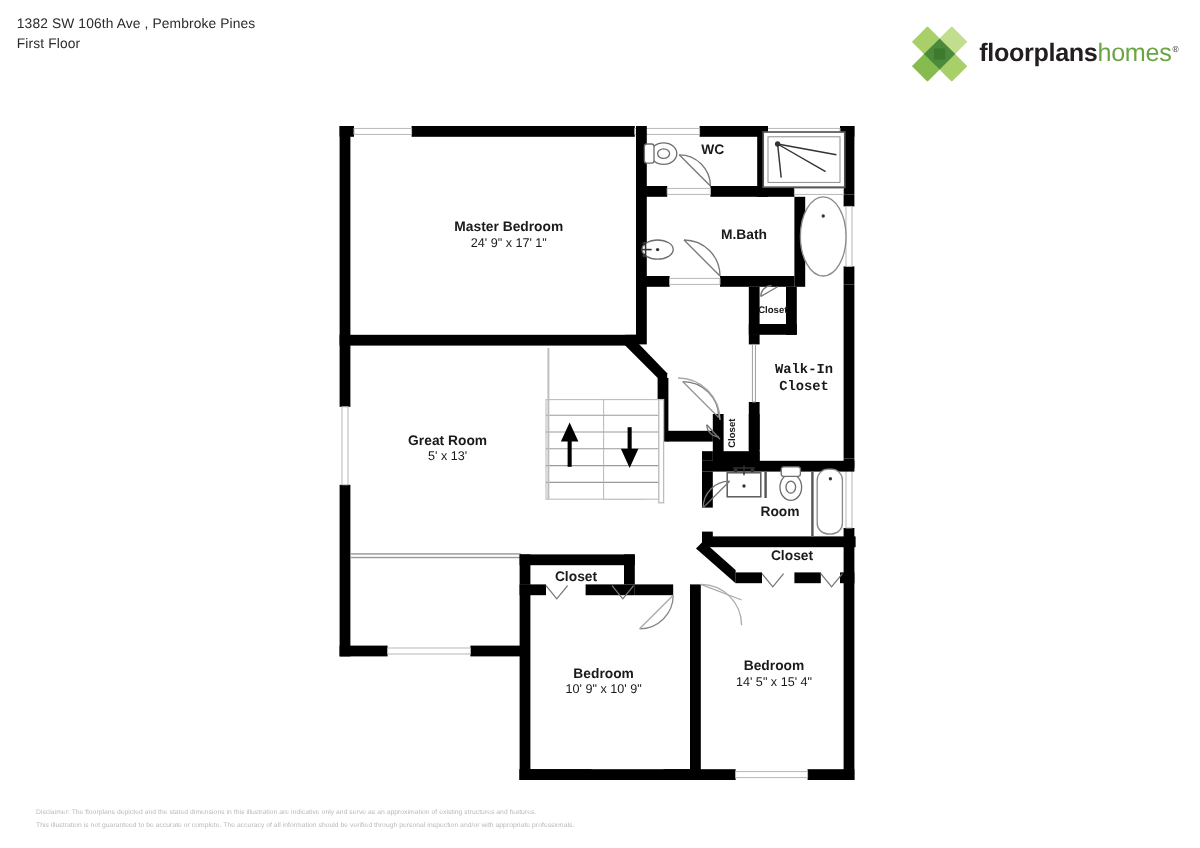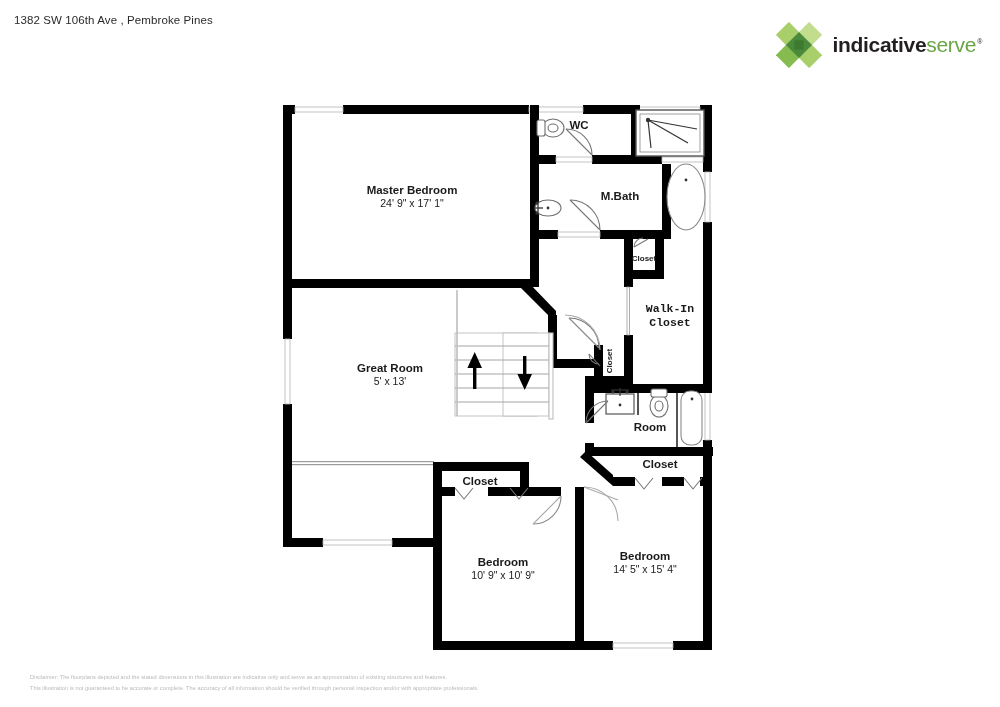--- a/index.html
+++ b/index.html
@@ -101,6 +101,7 @@
 
   <div id="header-block">
     <div class="addr">1382 SW 106th Ave , Pembroke Pines</div>
+    <div class="floor">First Floor</div>
   </div>
 
   <div id="logo">

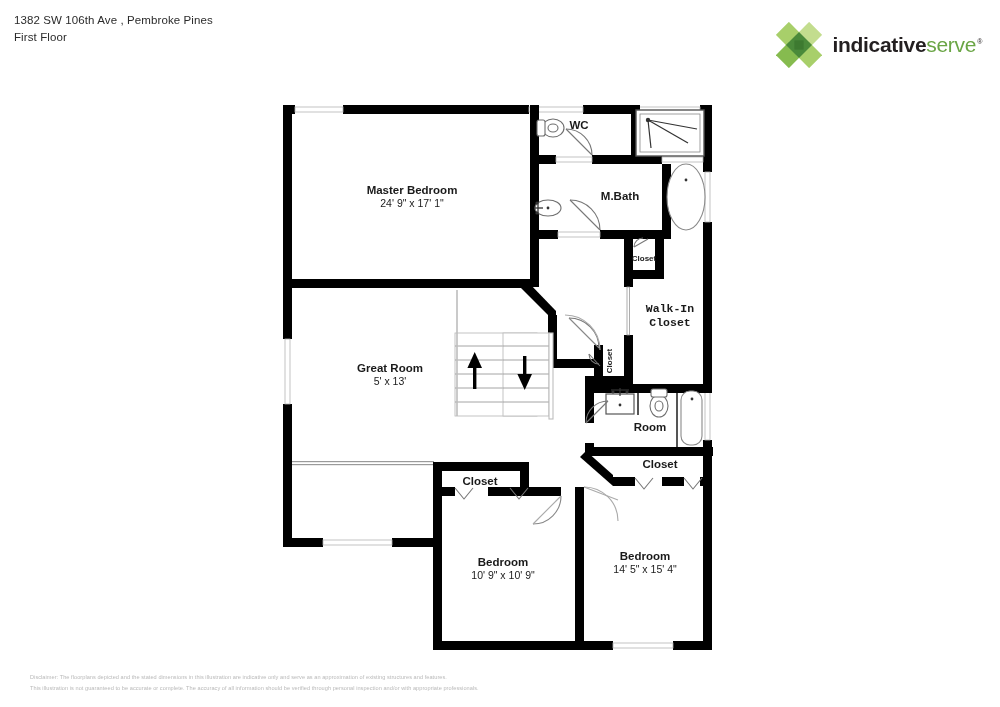--- a/index.html
+++ b/index.html
@@ -115,7 +115,7 @@
         <rect x="40" y="40" width="20" height="20" fill="#3d7a30"></rect>
       </g>
     </svg>
-    <div id="logo-text"><span class="w1">indicative</span><span class="w2">serve</span><span class="tm">®</span></div>
+    <div id="logo-text"><span class="w1">floorplans</span><span class="w2">serve</span><span class="tm">®</span></div>
   </div>
 
   <svg id="plan" viewBox="0 0 1000 707" xmlns="http://www.w3.org/2000/svg">

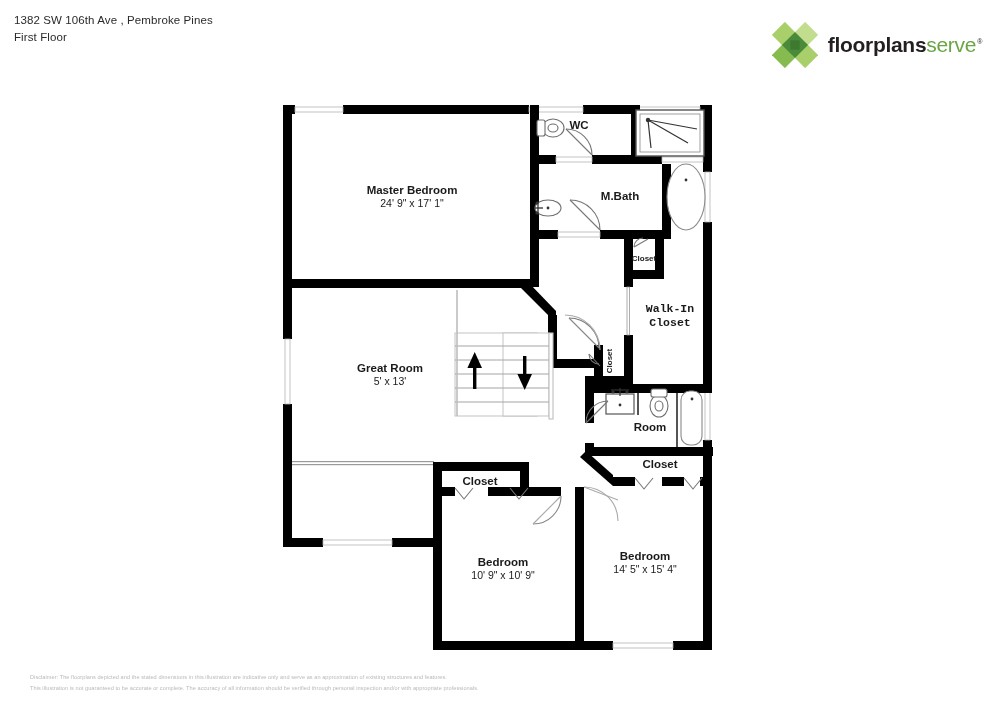--- a/index.html
+++ b/index.html
@@ -115,7 +115,7 @@
         <rect x="40" y="40" width="20" height="20" fill="#3d7a30"></rect>
       </g>
     </svg>
-    <div id="logo-text"><span class="w1">floorplans</span><span class="w2">serve</span><span class="tm">®</span></div>
+    <div id="logo-text"><span class="w1">floorplans</span><span class="w2">homes</span><span class="tm">®</span></div>
   </div>
 
   <svg id="plan" viewBox="0 0 1000 707" xmlns="http://www.w3.org/2000/svg">

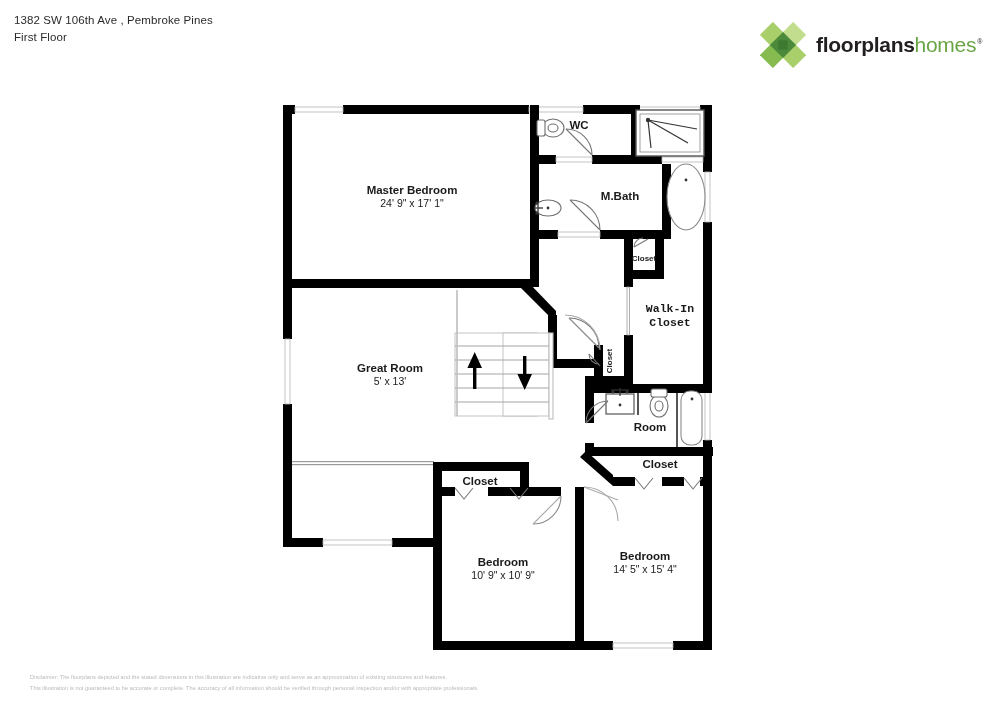--- a/index.html
+++ b/index.html
@@ -379,7 +379,7 @@
     <span class="dim">24' 9" x 17' 1"</span>
   </div>
 
-  <div class="room-label" style="left:579px; top:125px;">
+  <div class="room-label" style="left:594px; top:125px;">
     <span class="nm">WC</span>
   </div>
 

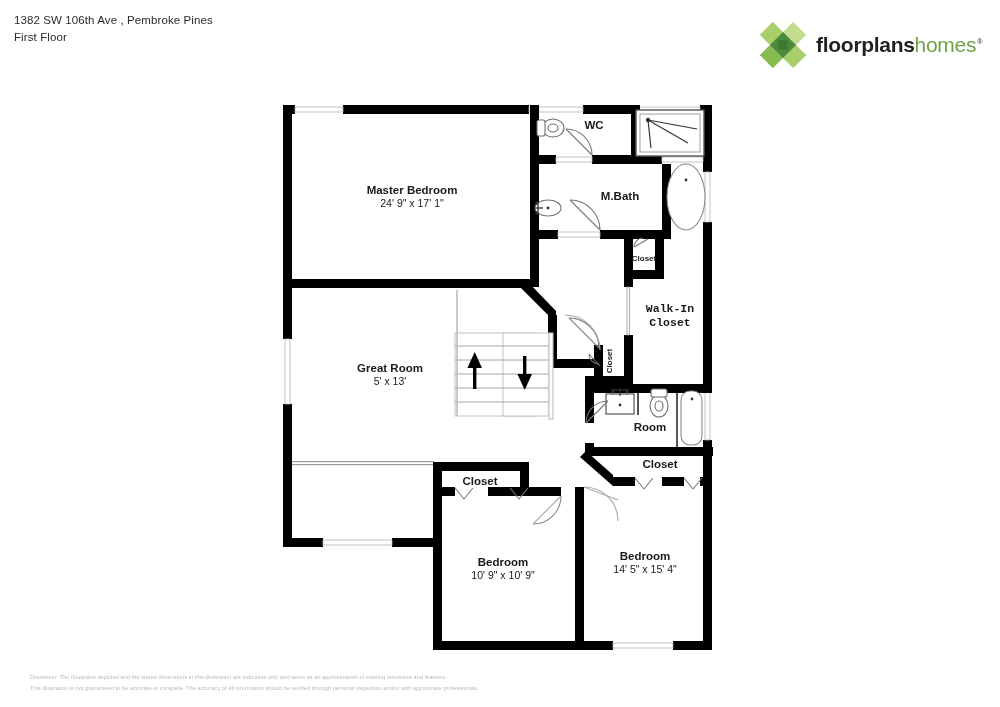--- a/index.html
+++ b/index.html
@@ -374,7 +374,7 @@
 
   </svg>
 
-  <div class="room-label" style="left:412px; top:196px;">
+  <div class="room-label" style="left:424px; top:196px;">
     <span class="nm">Master Bedroom</span>
     <span class="dim">24' 9" x 17' 1"</span>
   </div>

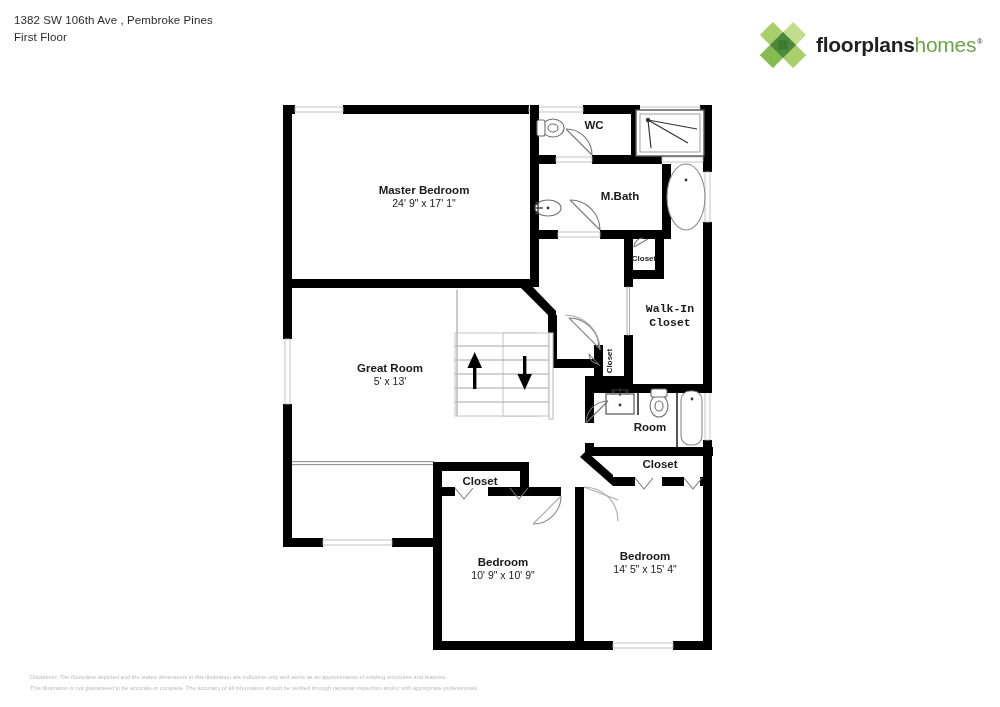--- a/index.html
+++ b/index.html
@@ -396,7 +396,7 @@
     <span class="nm">Closet</span>
   </div>
 
-  <div class="room-label" style="left:390px; top:374px;text-align:center;">
+  <div class="room-label" style="left:373px; top:374px;text-align:center;">
     <span class="nm">Great Room</span>
     <span class="dim">5' x 13'</span>
   </div>

